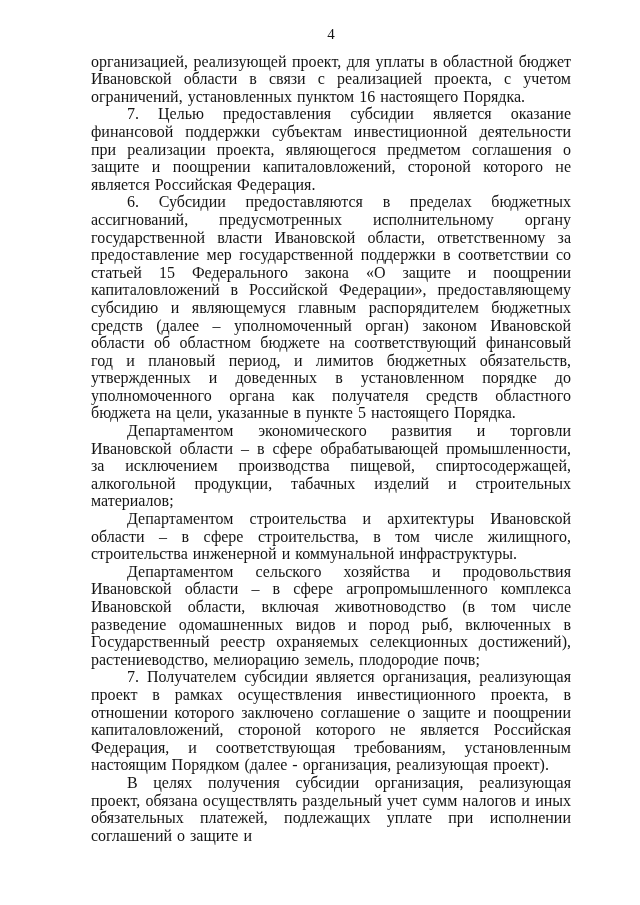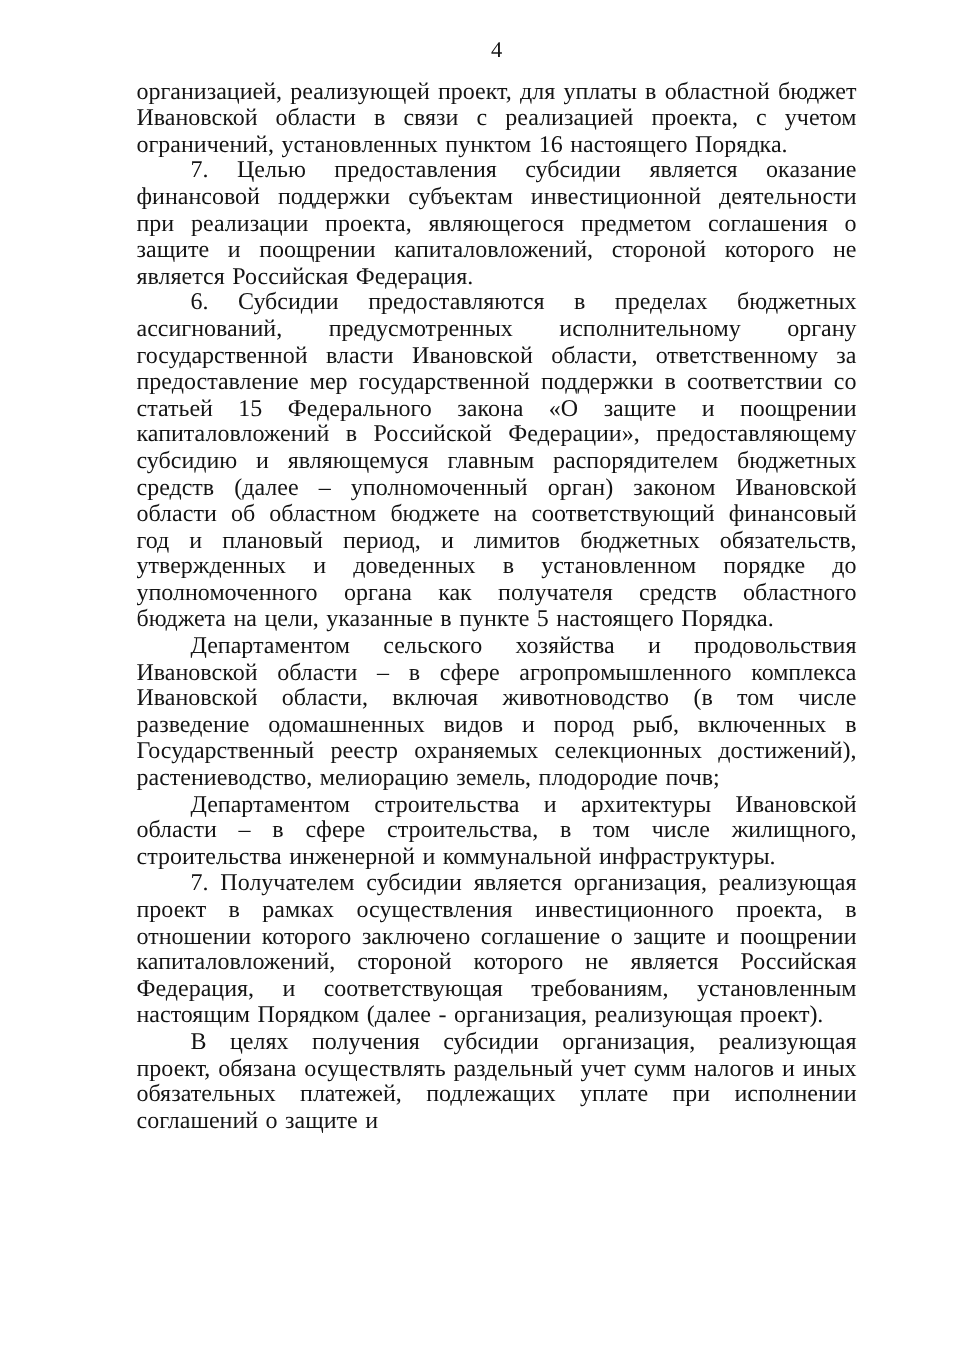--- a/index.html
+++ b/index.html
@@ -46,6 +46,7 @@
     <p class="no-indent">организацией, реализующей проект, для уплаты в областной бюджет Ивановской области в связи с реализацией проекта, с учетом ограничений, установленных пунктом 16 настоящего Порядка.</p>
     <p>7. Целью предоставления субсидии является оказание финансовой поддержки субъектам инвестиционной деятельности при реализации проекта, являющегося предметом соглашения о защите и поощрении капиталовложений, стороной которого не является Российская Федерация.</p>
     <p>6. Субсидии предоставляются в пределах бюджетных ассигнований, предусмотренных исполнительному органу государственной власти Ивановской области, ответственному за предоставление мер государственной поддержки в соответствии со статьей 15 Федерального закона «О защите и поощрении капиталовложений в Российской Федерации», предоставляющему субсидию и являющемуся главным распорядителем бюджетных средств (далее – уполномоченный орган) законом Ивановской области об областном бюджете на соответствующий финансовый год и плановый период, и лимитов бюджетных обязательств, утвержденных и доведенных в установленном порядке до уполномоченного органа как получателя средств областного бюджета на цели, указанные в пункте 5 настоящего Порядка.</p>
+    <p>Департаментом экономического развития и торговли Ивановской области – в сфере обрабатывающей промышленности, за исключением производства пищевой, спиртосодержащей, алкогольной продукции, табачных изделий и строительных материалов;</p>
     <p>Департаментом сельского хозяйства и продовольствия Ивановской области – в сфере агропромышленного комплекса Ивановской области, включая животноводство (в том числе разведение одомашненных видов и пород рыб, включенных в Государственный реестр охраняемых селекционных достижений), растениеводство, мелиорацию земель, плодородие почв;</p>
     <p>Департаментом строительства и архитектуры Ивановской области – в сфере строительства, в том числе жилищного, строительства инженерной и коммунальной инфраструктуры.</p>
     <p>7. Получателем субсидии является организация, реализующая проект в рамках осуществления инвестиционного проекта, в отношении которого заключено соглашение о защите и поощрении капиталовложений, стороной которого не является Российская Федерация, и соответствующая требованиям, установленным настоящим Порядком (далее - организация, реализующая проект).</p>

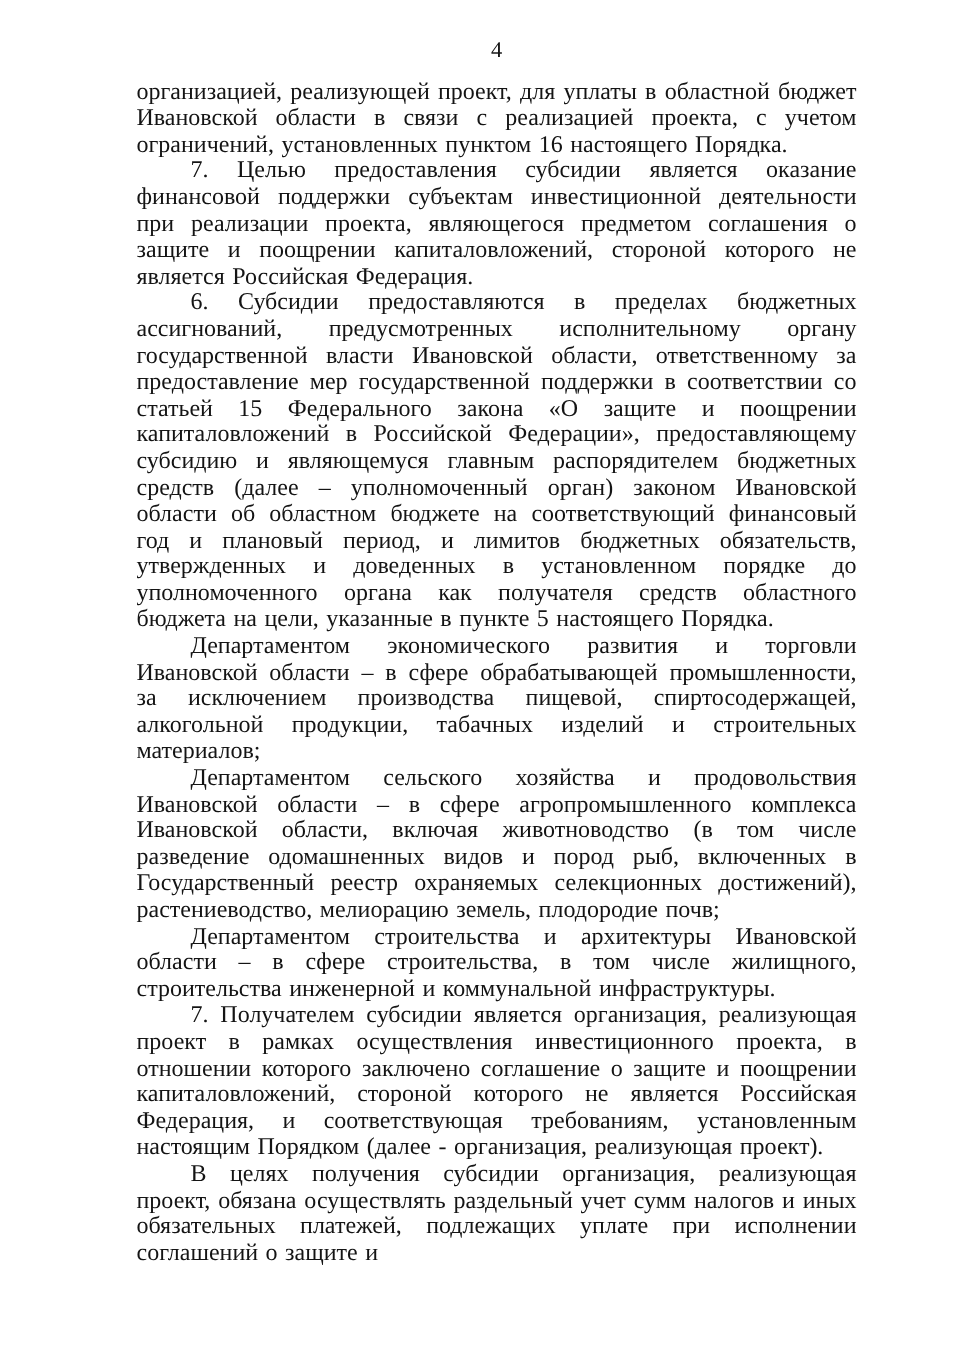--- a/index.html
+++ b/index.html
@@ -47,8 +47,8 @@
     <p>7. Целью предоставления субсидии является оказание финансовой поддержки субъектам инвестиционной деятельности при реализации проекта, являющегося предметом соглашения о защите и поощрении капиталовложений, стороной которого не является Российская Федерация.</p>
     <p>6. Субсидии предоставляются в пределах бюджетных ассигнований, предусмотренных исполнительному органу государственной власти Ивановской области, ответственному за предоставление мер государственной поддержки в соответствии со статьей 15 Федерального закона «О защите и поощрении капиталовложений в Российской Федерации», предоставляющему субсидию и являющемуся главным распорядителем бюджетных средств (далее – уполномоченный орган) законом Ивановской области об областном бюджете на соответствующий финансовый год и плановый период, и лимитов бюджетных обязательств, утвержденных и доведенных в установленном порядке до уполномоченного органа как получателя средств областного бюджета на цели, указанные в пункте 5 настоящего Порядка.</p>
     <p>Департаментом экономического развития и торговли Ивановской области – в сфере обрабатывающей промышленности, за исключением производства пищевой, спиртосодержащей, алкогольной продукции, табачных изделий и строительных материалов;</p>
+    <p>Департаментом строительства и архитектуры Ивановской области – в сфере строительства, в том числе жилищного, строительства инженерной и коммунальной инфраструктуры.</p>
     <p>Департаментом сельского хозяйства и продовольствия Ивановской области – в сфере агропромышленного комплекса Ивановской области, включая животноводство (в том числе разведение одомашненных видов и пород рыб, включенных в Государственный реестр охраняемых селекционных достижений), растениеводство, мелиорацию земель, плодородие почв;</p>
-    <p>Департаментом строительства и архитектуры Ивановской области – в сфере строительства, в том числе жилищного, строительства инженерной и коммунальной инфраструктуры.</p>
     <p>7. Получателем субсидии является организация, реализующая проект в рамках осуществления инвестиционного проекта, в отношении которого заключено соглашение о защите и поощрении капиталовложений, стороной которого не является Российская Федерация, и соответствующая требованиям, установленным настоящим Порядком (далее - организация, реализующая проект).</p>
     <p>В целях получения субсидии организация, реализующая проект, обязана осуществлять раздельный учет сумм налогов и иных обязательных платежей, подлежащих уплате при исполнении соглашений о защите и</p>
   </div>

